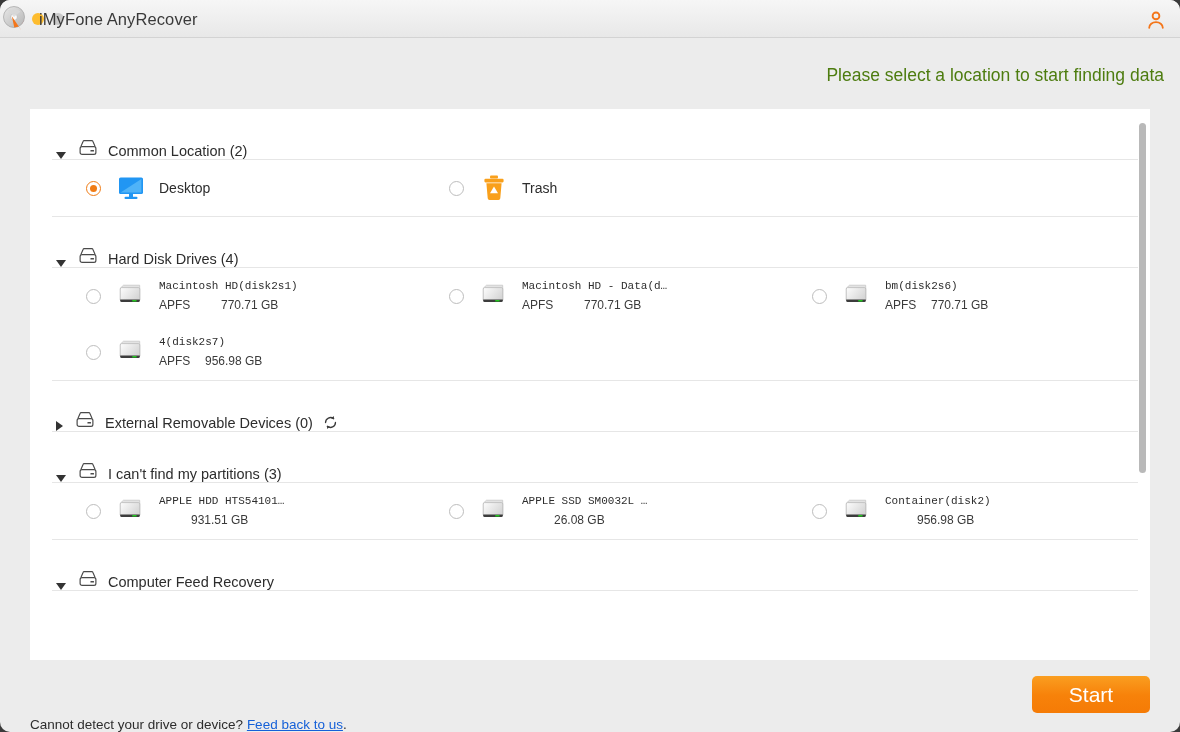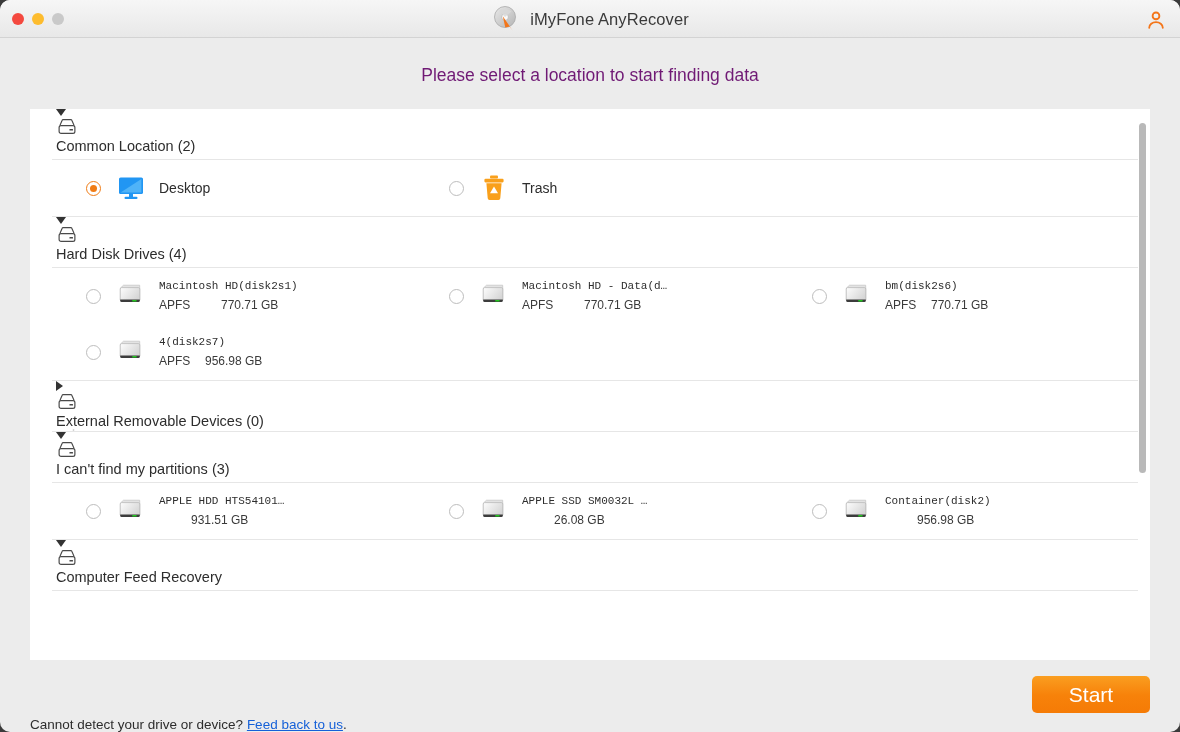--- a/index.html
+++ b/index.html
@@ -33,7 +33,7 @@
   .tl.gray { background: #c9c9c9; }
   .title-center {
     position: absolute; left: 0; right: 0; top: 0; height: 38px;
-    display: flex; align-items: center; justify-content: center; gap: 9px;
+    display: flex; align-items: center; gap: 9px;
     pointer-events: none;
   }
   .logo { width: 30px; height: 30px; display: block; }

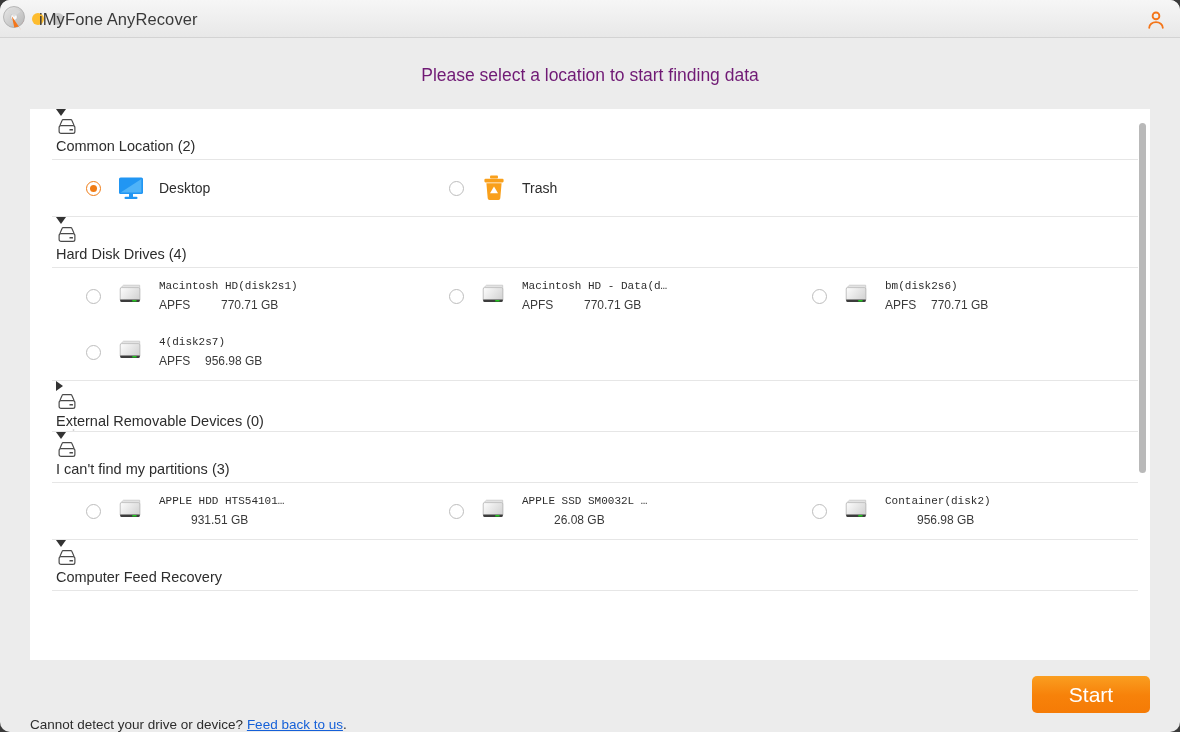--- a/index.html
+++ b/index.html
@@ -43,10 +43,10 @@
   
   .heading {
     flex: 0 0 auto;
-    text-align: center;
-    color: #701a75;
+    text-align: right;
+    color: #4d7c0f;
     font-size: 17.5px;
-    padding: 27px 0 23px 0;
+    padding: 27px 16px 23px 0;
   }
 
   

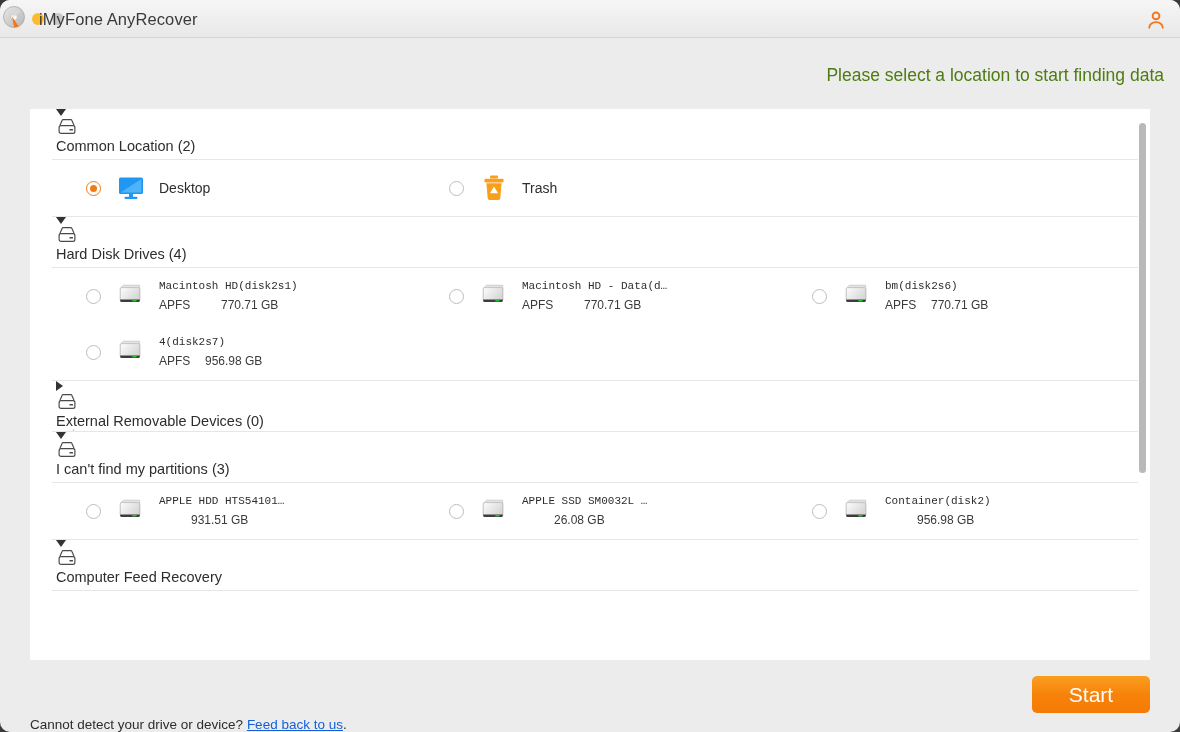--- a/index.html
+++ b/index.html
@@ -62,11 +62,10 @@
     overflow: hidden;
   }
   .sec-head {
-    display: flex; align-items: flex-start;
+    display: flex; align-items: flex-end;
     height: 50px;
     padding-left: 26px;
     gap: 0;
-    flex-direction: column;
   }
   .tri {
     width: 0; height: 0; flex: 0 0 auto;

